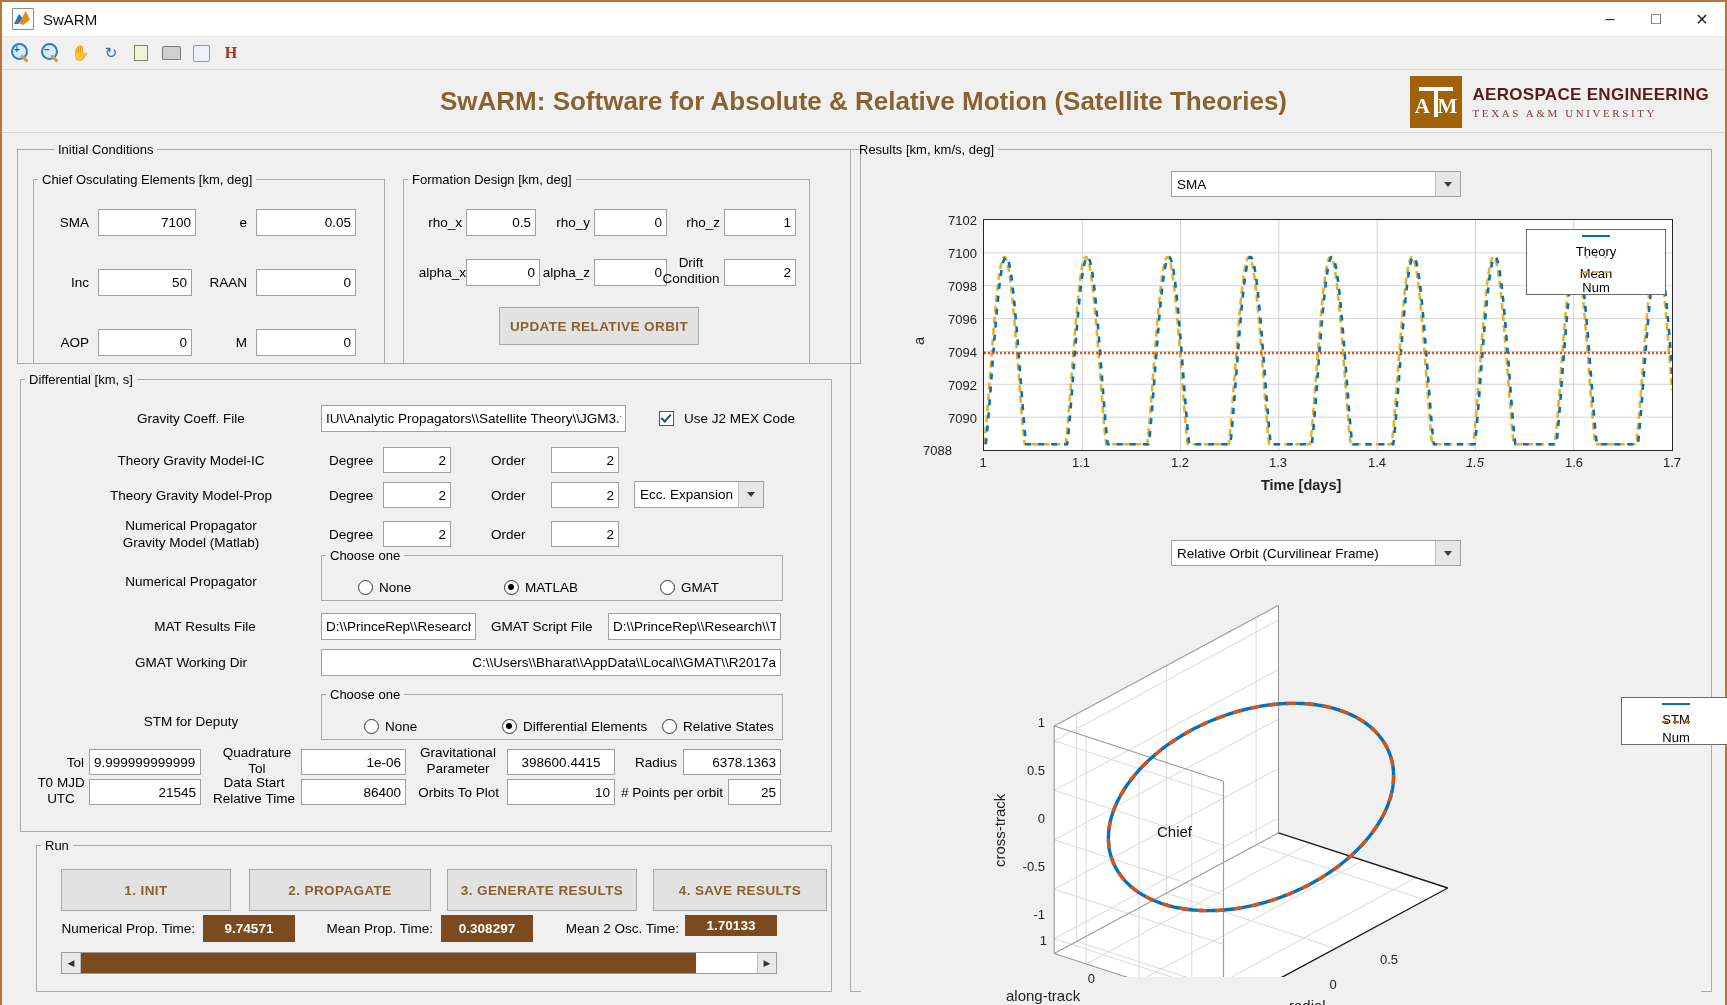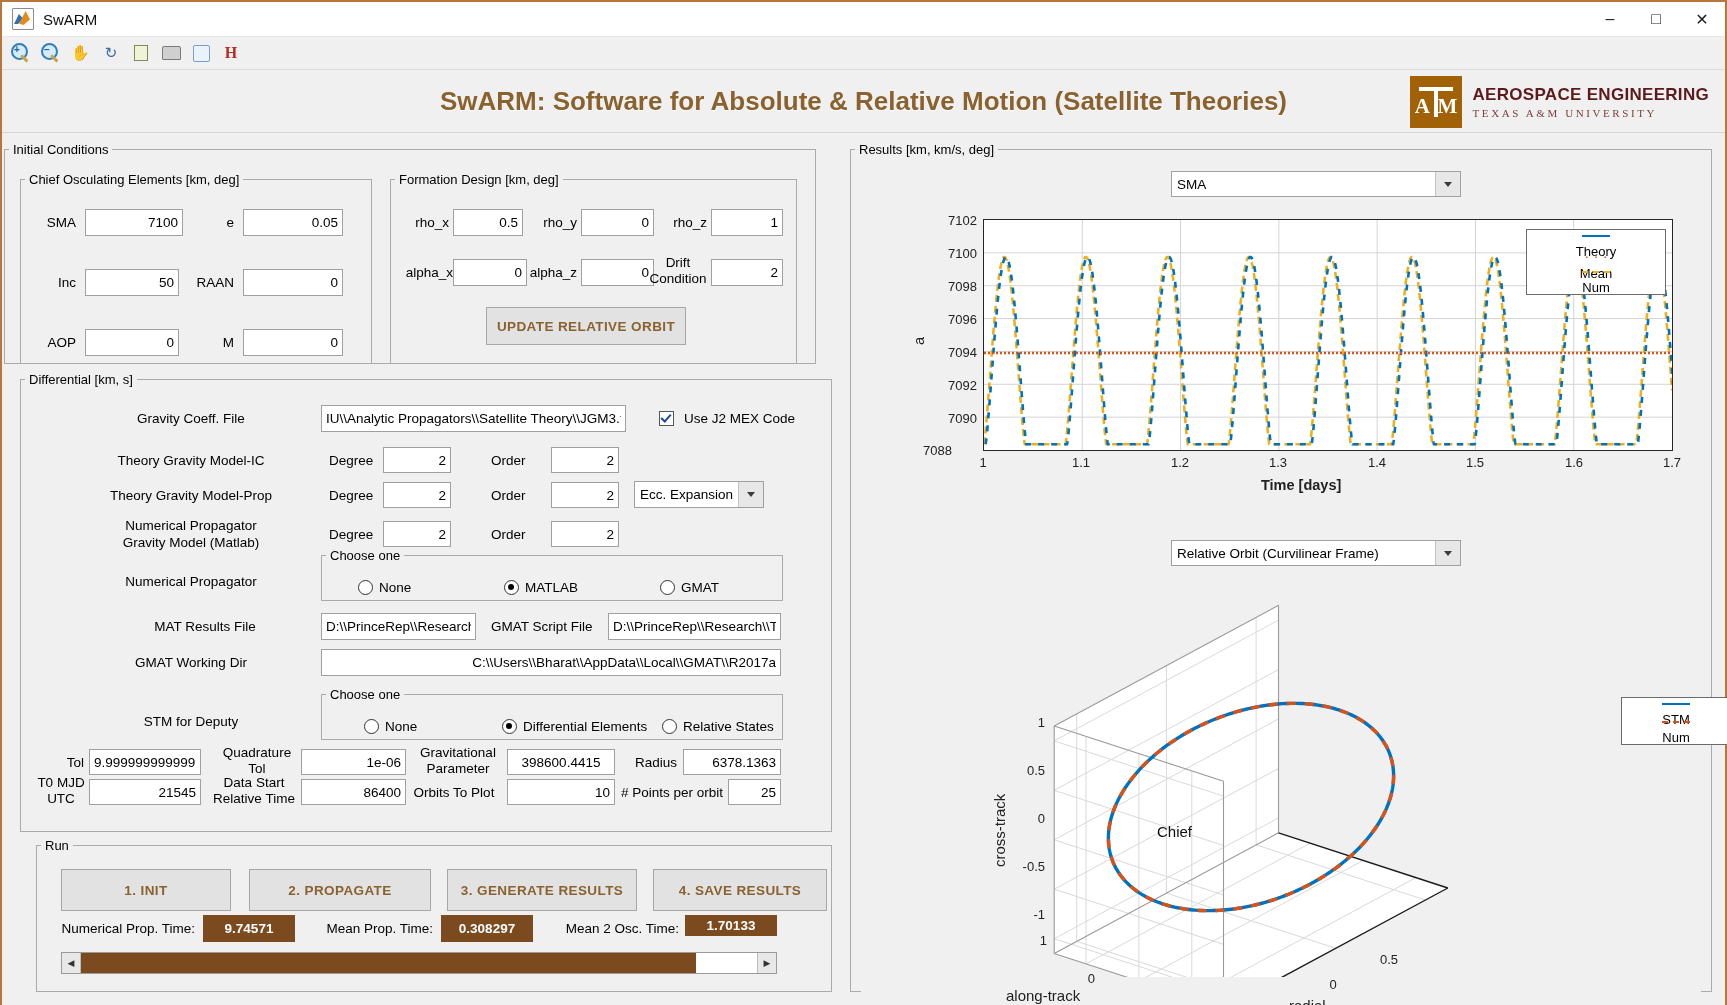--- a/index.html
+++ b/index.html
@@ -148,7 +148,7 @@
 
   <div class="body">
 
-    <fieldset class="grp" style="left:2px;top:9px;width:810px;height:220px;">
+    <fieldset class="grp" style="left:15px;top:9px;width:810px;height:220px;padding-left:32px;">
       <legend>Initial Conditions</legend>
 
       <fieldset class="grp" style="left:15px;top:15px;width:350px;height:190px;">

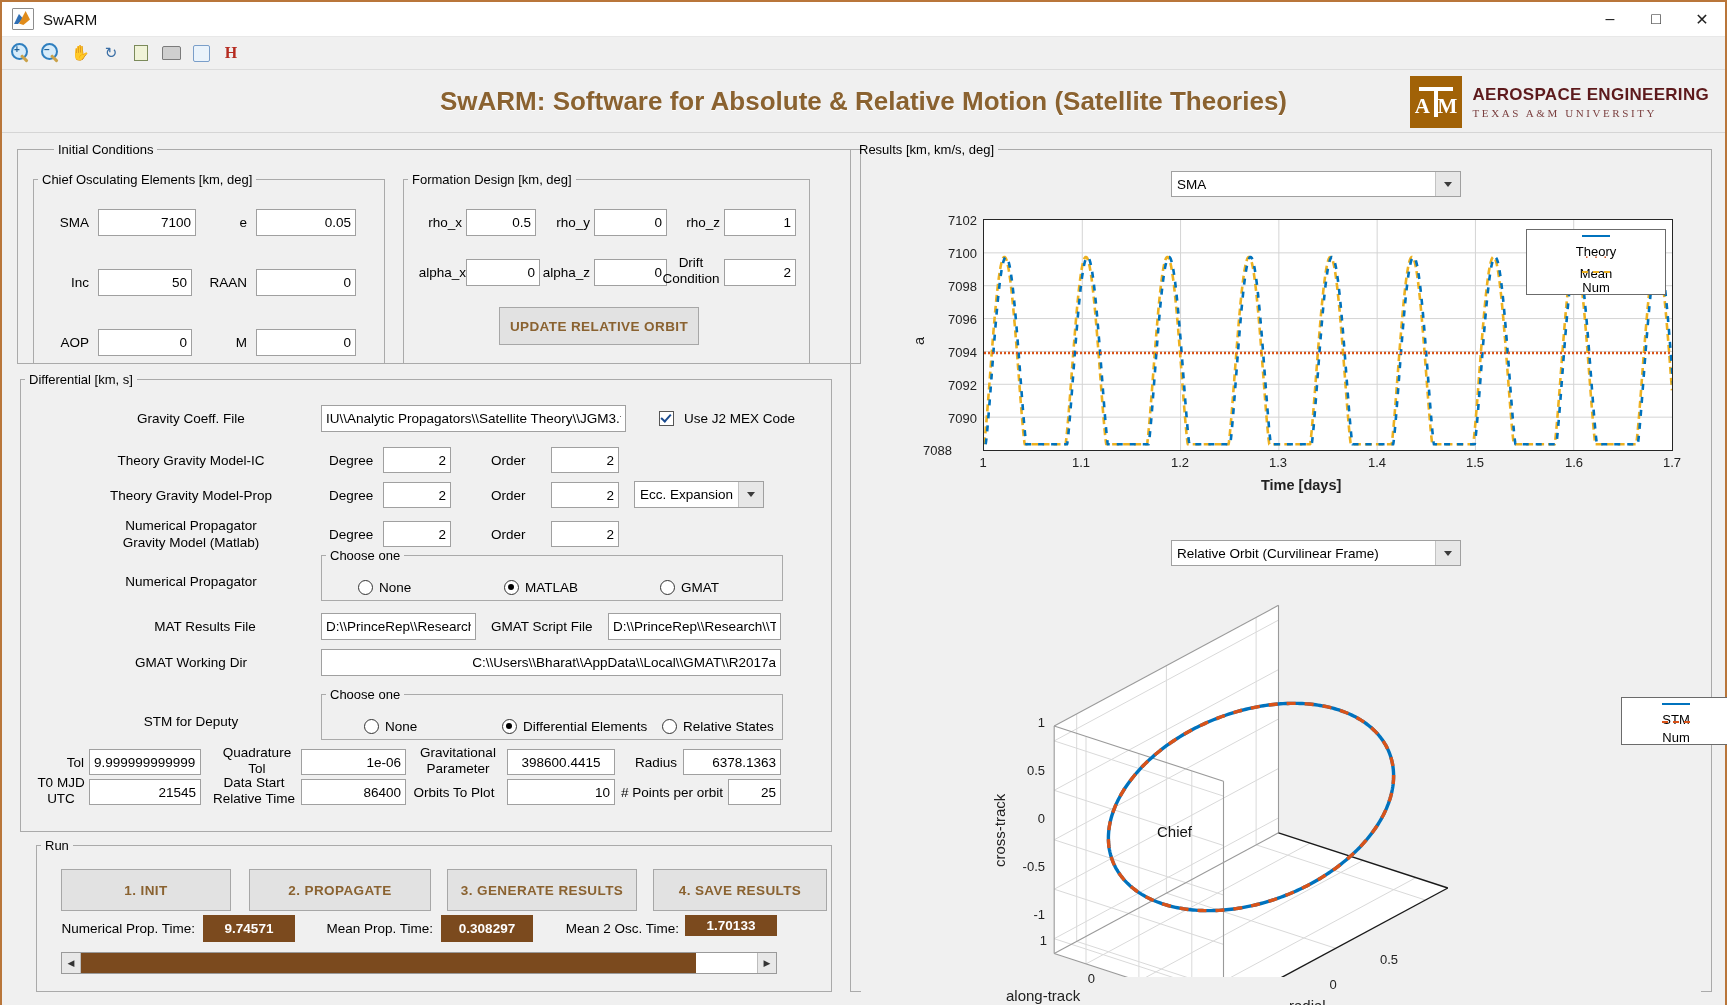--- a/index.html
+++ b/index.html
@@ -373,7 +373,7 @@
         <div class="tickl" style="left:301px;top:250px;width:36px;text-align:center;">1.2</div>
         <div class="tickl" style="left:399px;top:250px;width:36px;text-align:center;">1.3</div>
         <div class="tickl" style="left:498px;top:250px;width:36px;text-align:center;">1.4</div>
-        <div class="tickl" style="left:596px;top:250px;width:36px;text-align:center;">1.5</div>
+        <div class="tickl" style="left:596px;top:250px;width:36px;text-align:center;font-style:italic;">1.5</div>
         <div class="tickl" style="left:695px;top:250px;width:36px;text-align:center;">1.6</div>
         <div class="tickl" style="left:793px;top:250px;width:36px;text-align:center;">1.7</div>
 

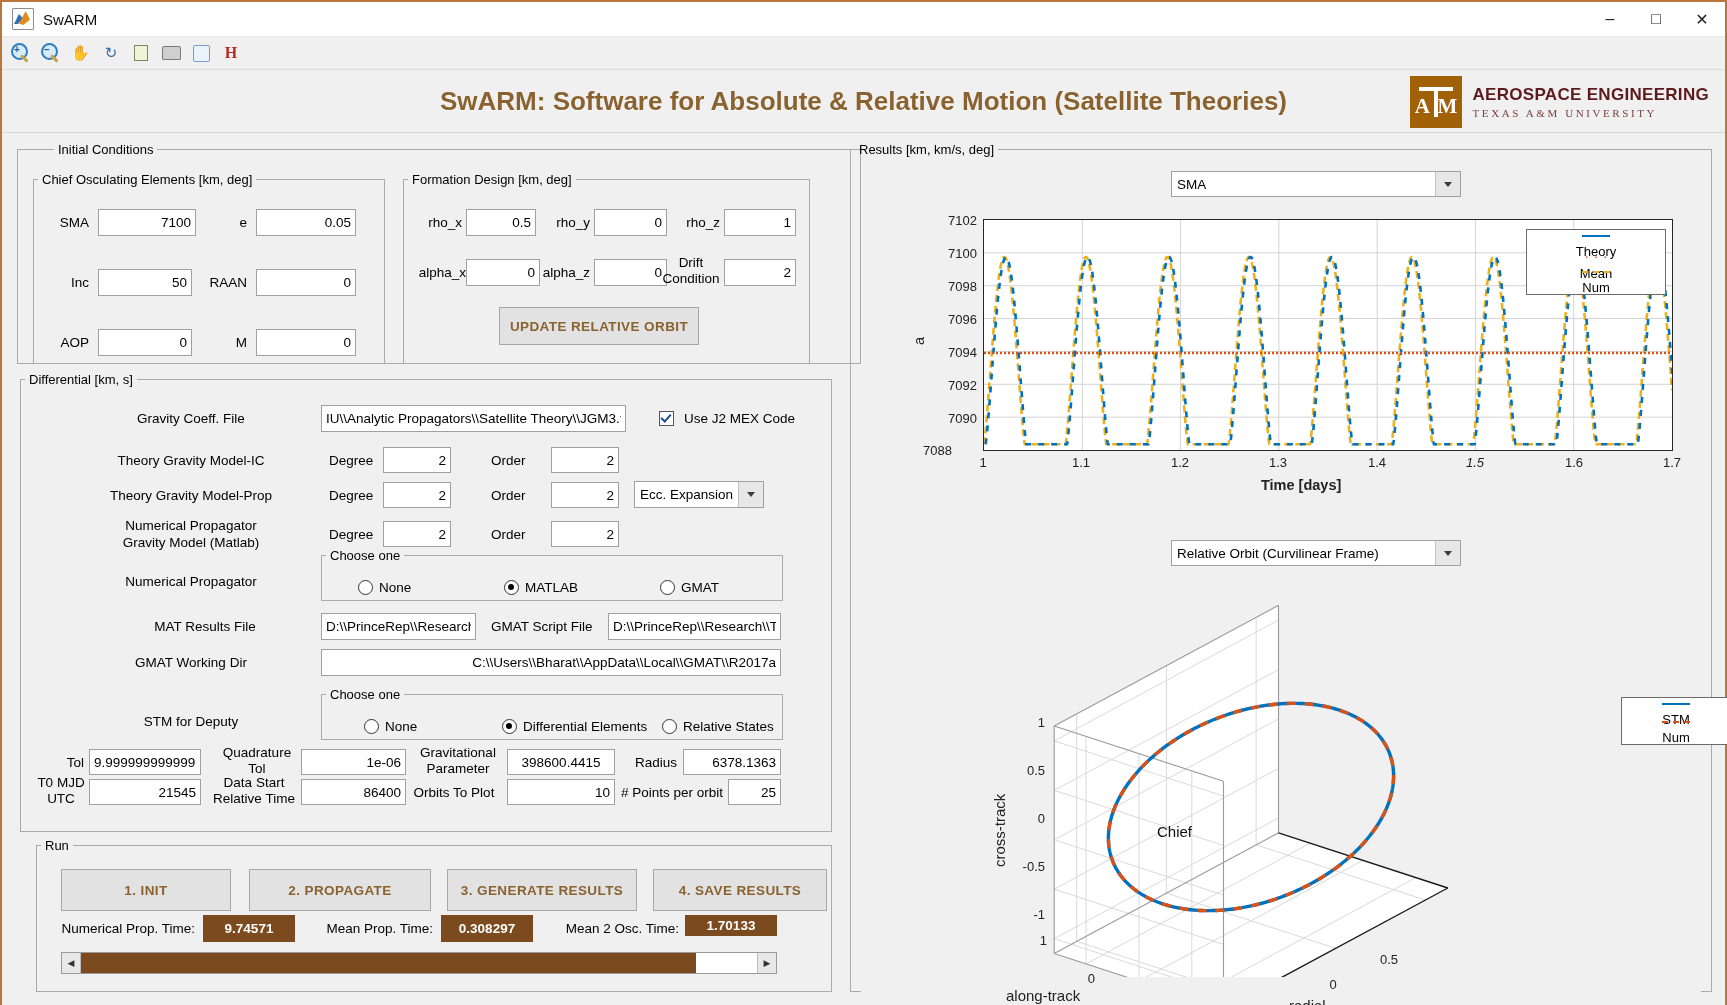--- a/index.html
+++ b/index.html
@@ -298,7 +298,7 @@
         <div>Relative Time</div>
       </div>
       <input class="tf" style="left: 280px; top: 392px; width: 105px; height: 26px;" value="86400">
-      <div class="lbl r" style="left:388px;top:398px;width:90px;text-align:center;">Orbits To Plot</div>
+      <div class="lbl r" style="left:388px;top:398px;width:90px;">Orbits To Plot</div>
       <input class="tf" style="left: 486px; top: 392px; width: 108px; height: 26px;" value="10">
       <div class="lbl r" style="left:580px;top:398px;width:122px;"># Points per orbit</div>
       <input class="tf" style="left: 707px; top: 392px; width: 53px; height: 26px;" value="25">

